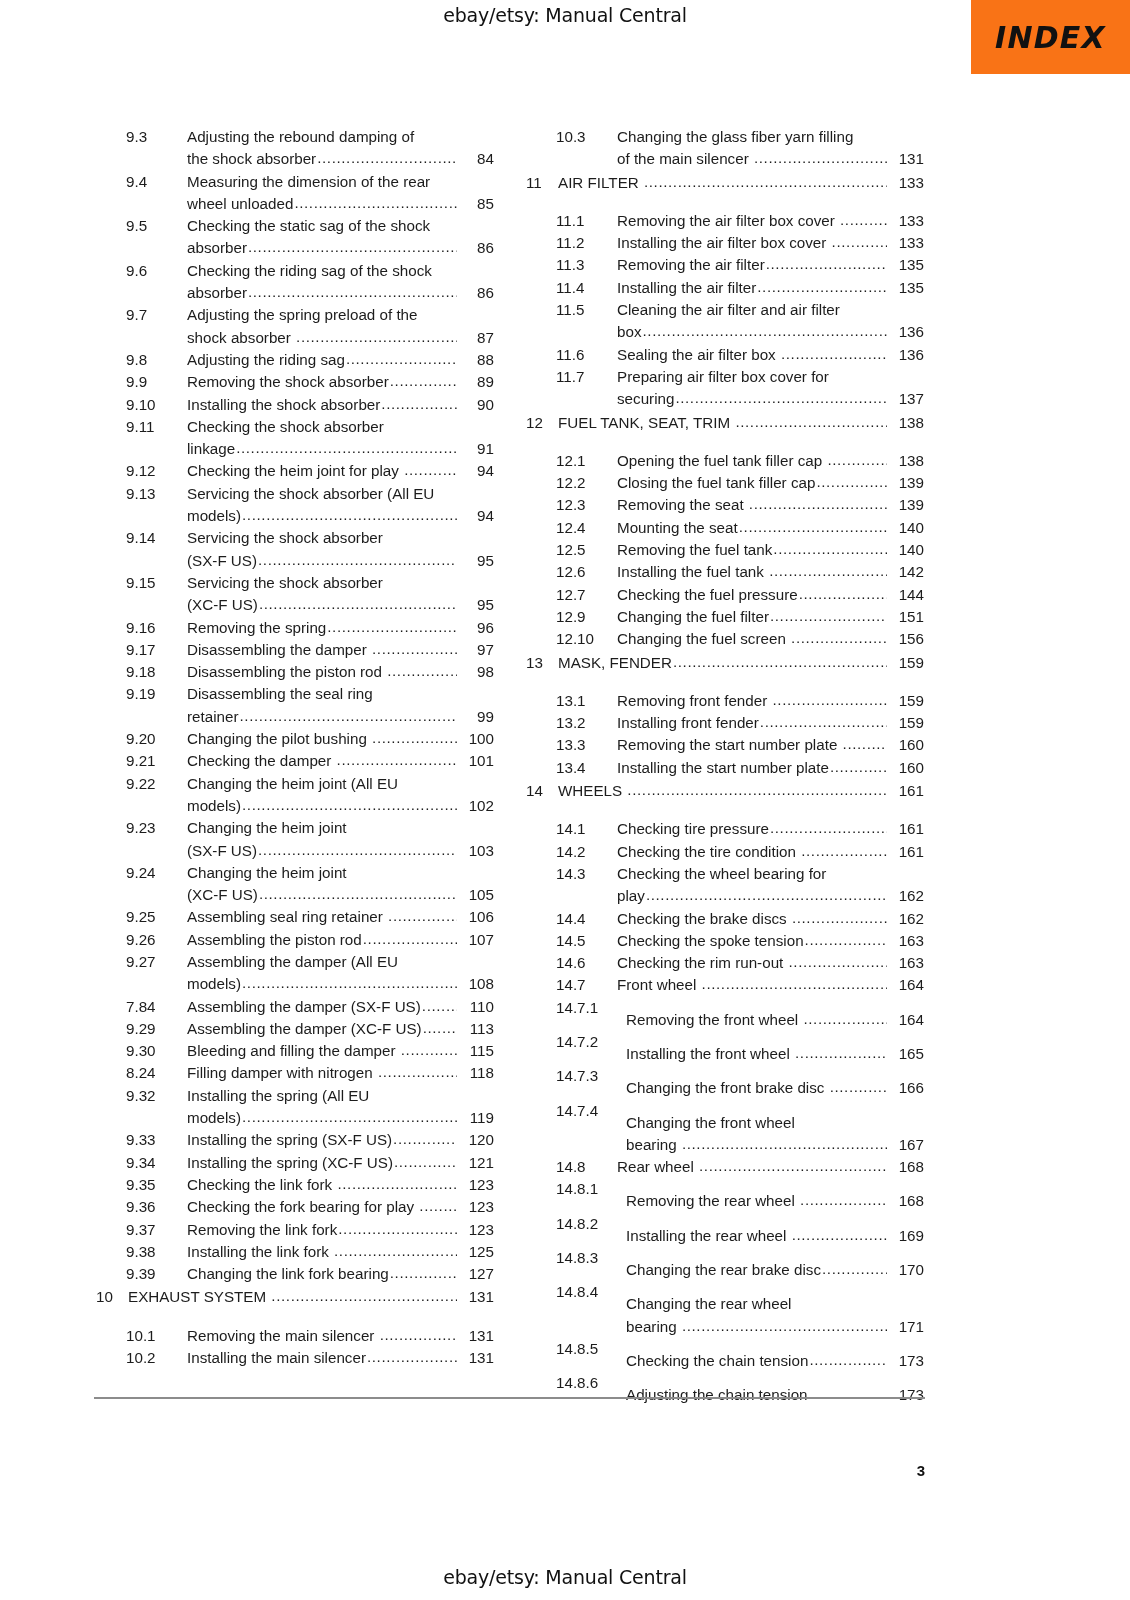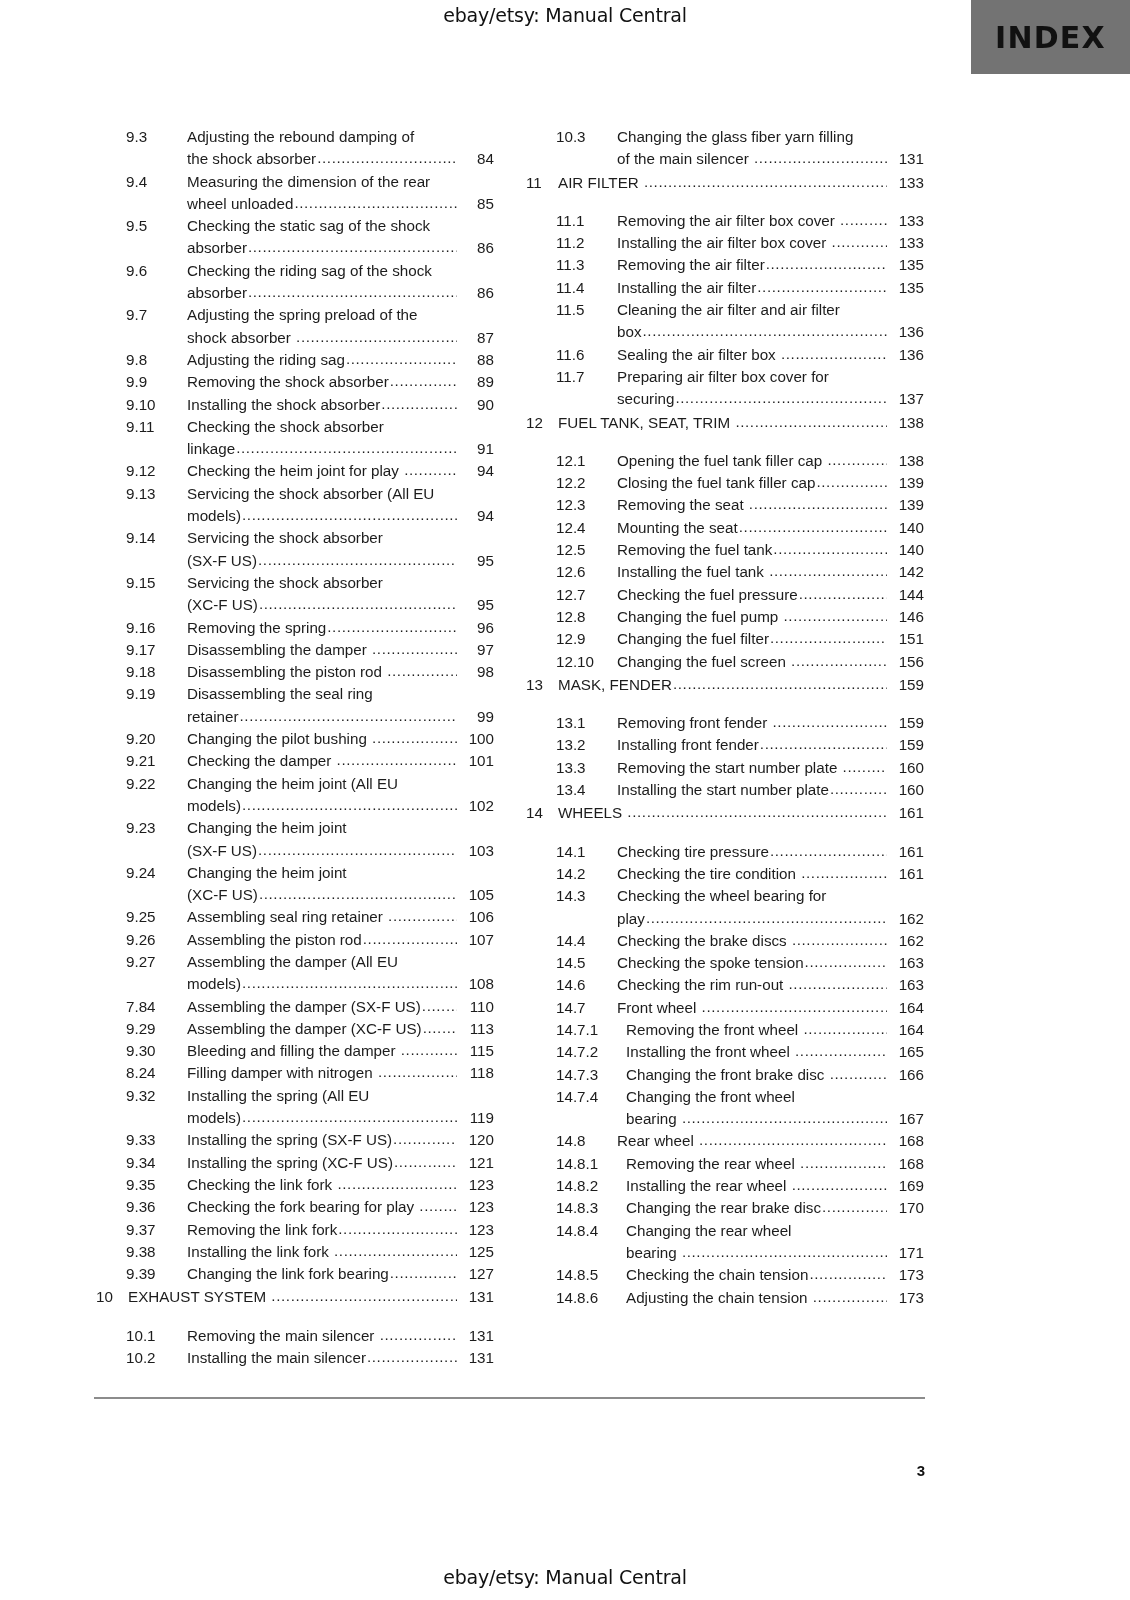--- a/index.html
+++ b/index.html
@@ -47,10 +47,11 @@
     left: 971px;
     width: 159px;
     height: 74px;
-    background: #737373;
+    background: #f97316;
     display: flex;
     align-items: center;
     justify-content: center;
+    font-style: italic;
   }
   .index-tab-label {
     font-size: 30px;

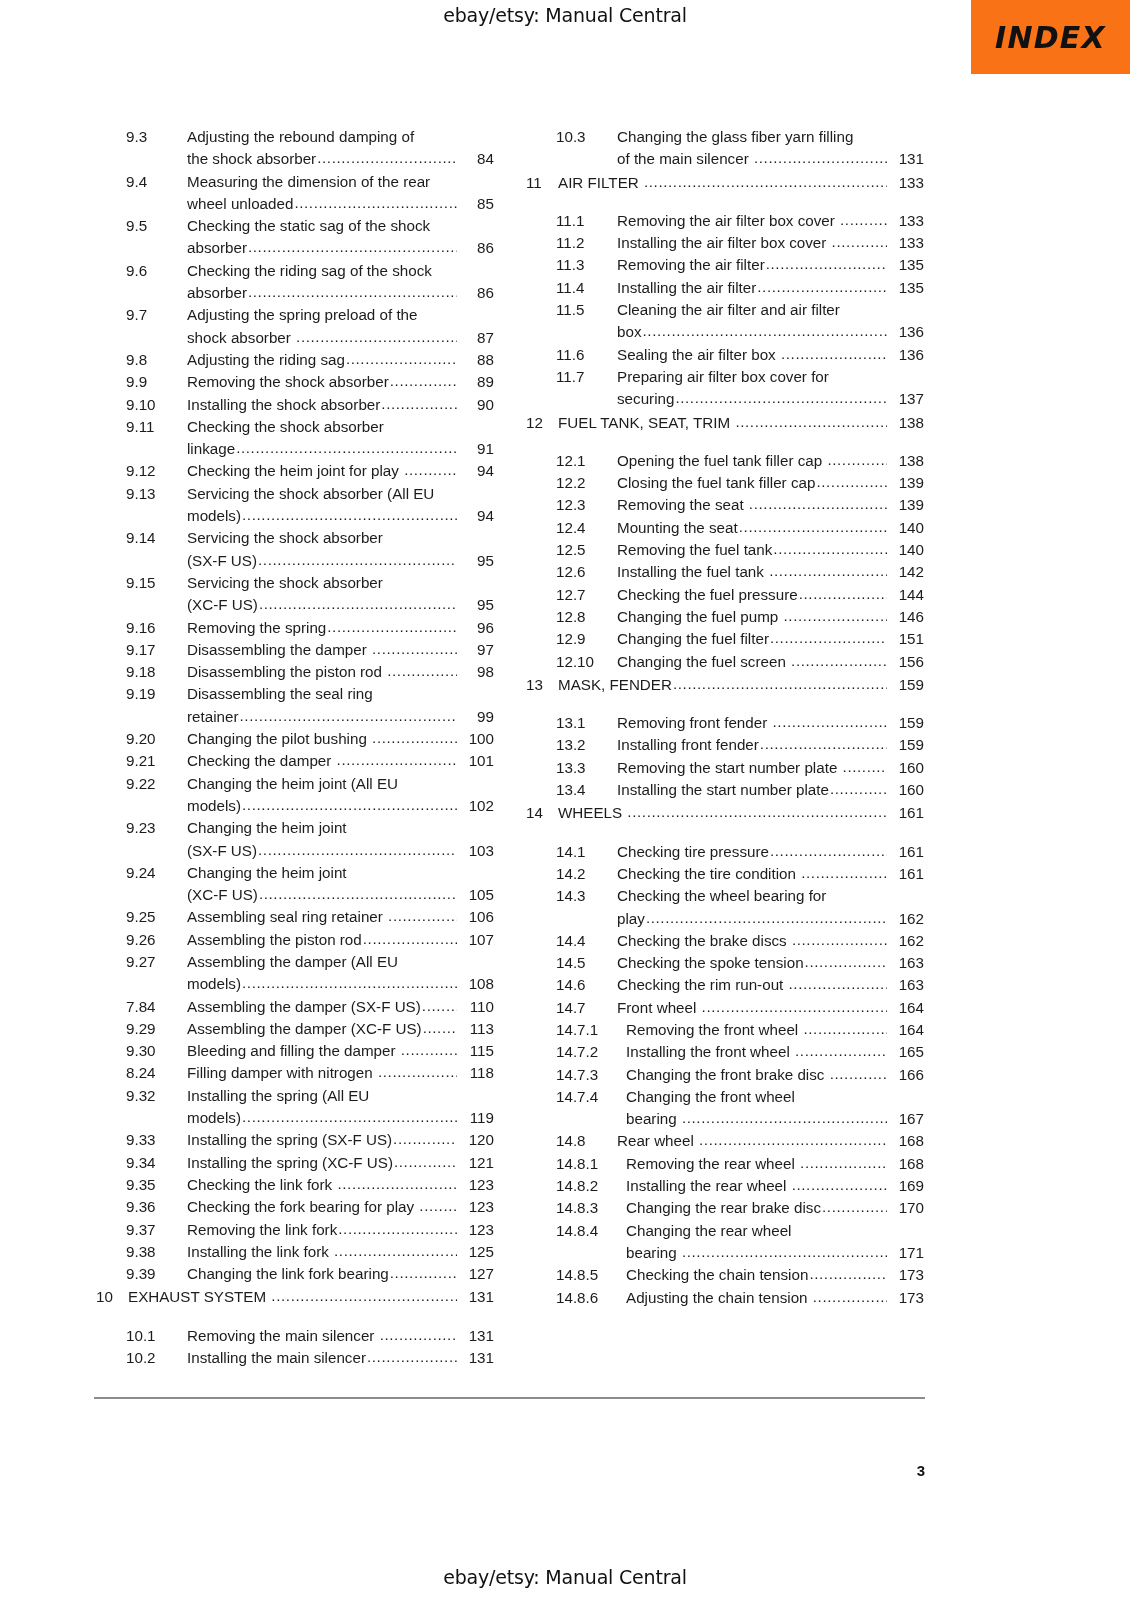--- a/index.html
+++ b/index.html
@@ -764,16 +764,6 @@
         </span>
       </div>
       <div class="entry section">
-        <span class="num">12.8</span>
-        <span class="body">
-          <span class="lastline">
-            <span class="txt">Changing the fuel pump </span>
-            <span class="leader"></span>
-            <span class="pgslot">146</span>
-          </span>
-        </span>
-      </div>
-      <div class="entry section">
         <span class="num">12.9</span>
         <span class="body">
           <span class="lastline">

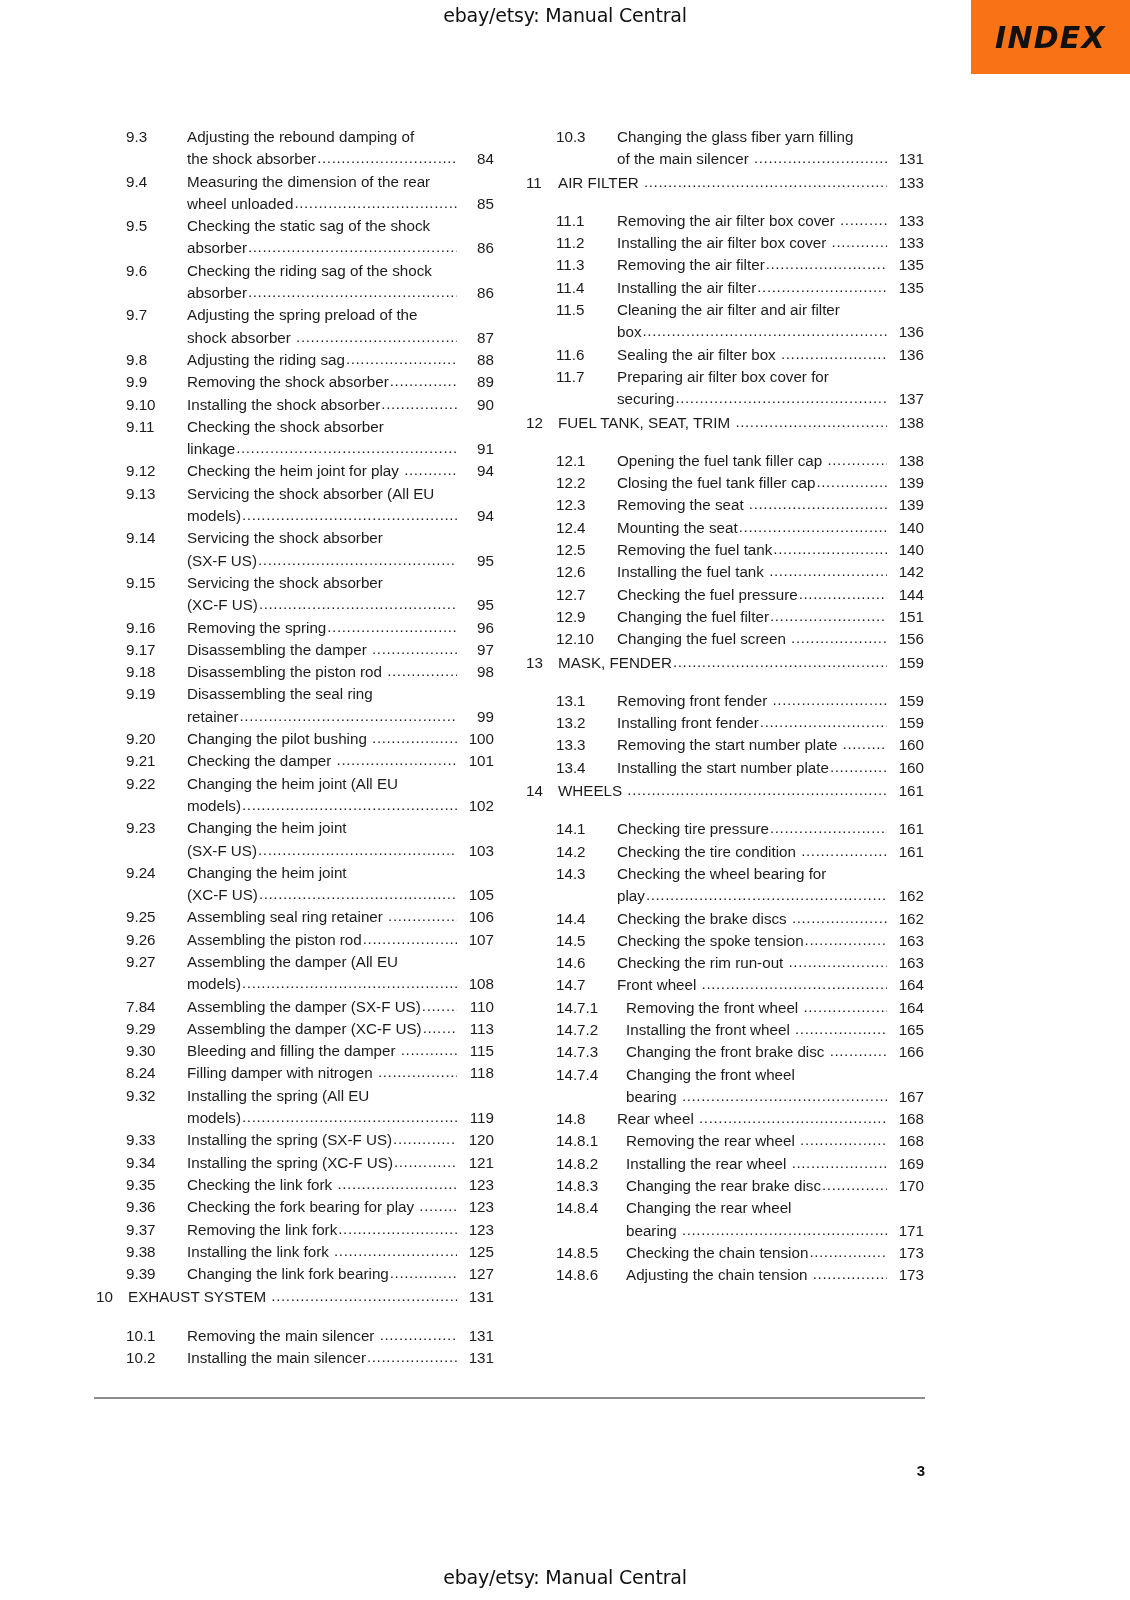--- a/index.html
+++ b/index.html
@@ -107,7 +107,7 @@
 
   
   .subsection .num  { width: 61px; margin-left: 32px; }
-  .subsection .body { padding-left: 9px; }
+  .subsection .body { padding-left: 9px; margin-top: 12px; }
 
   
   .titleline {

